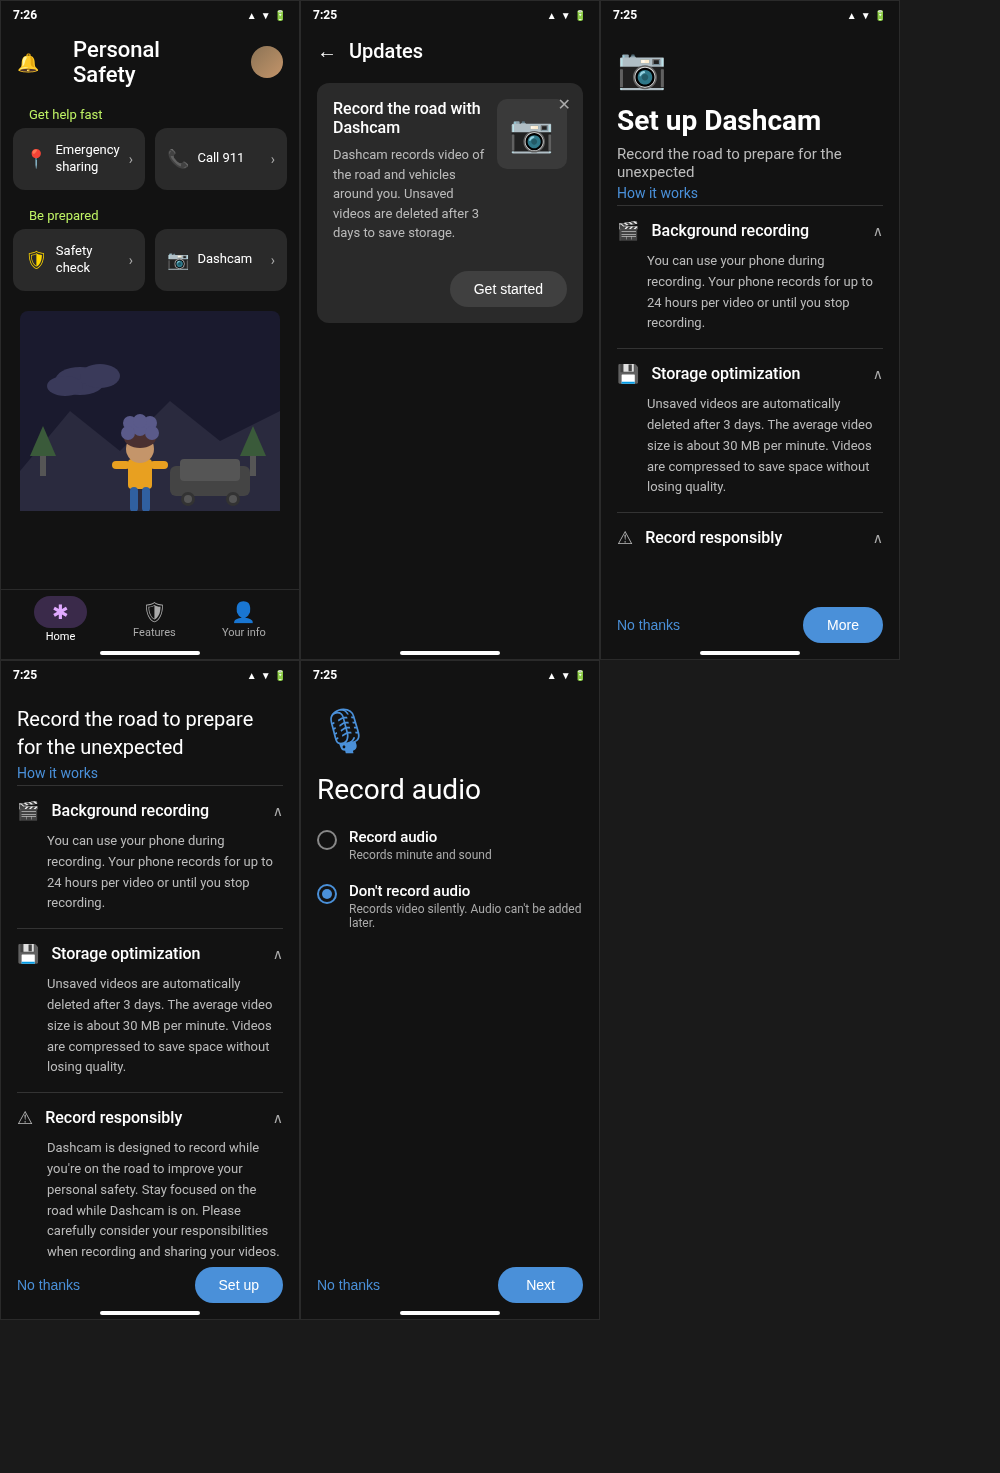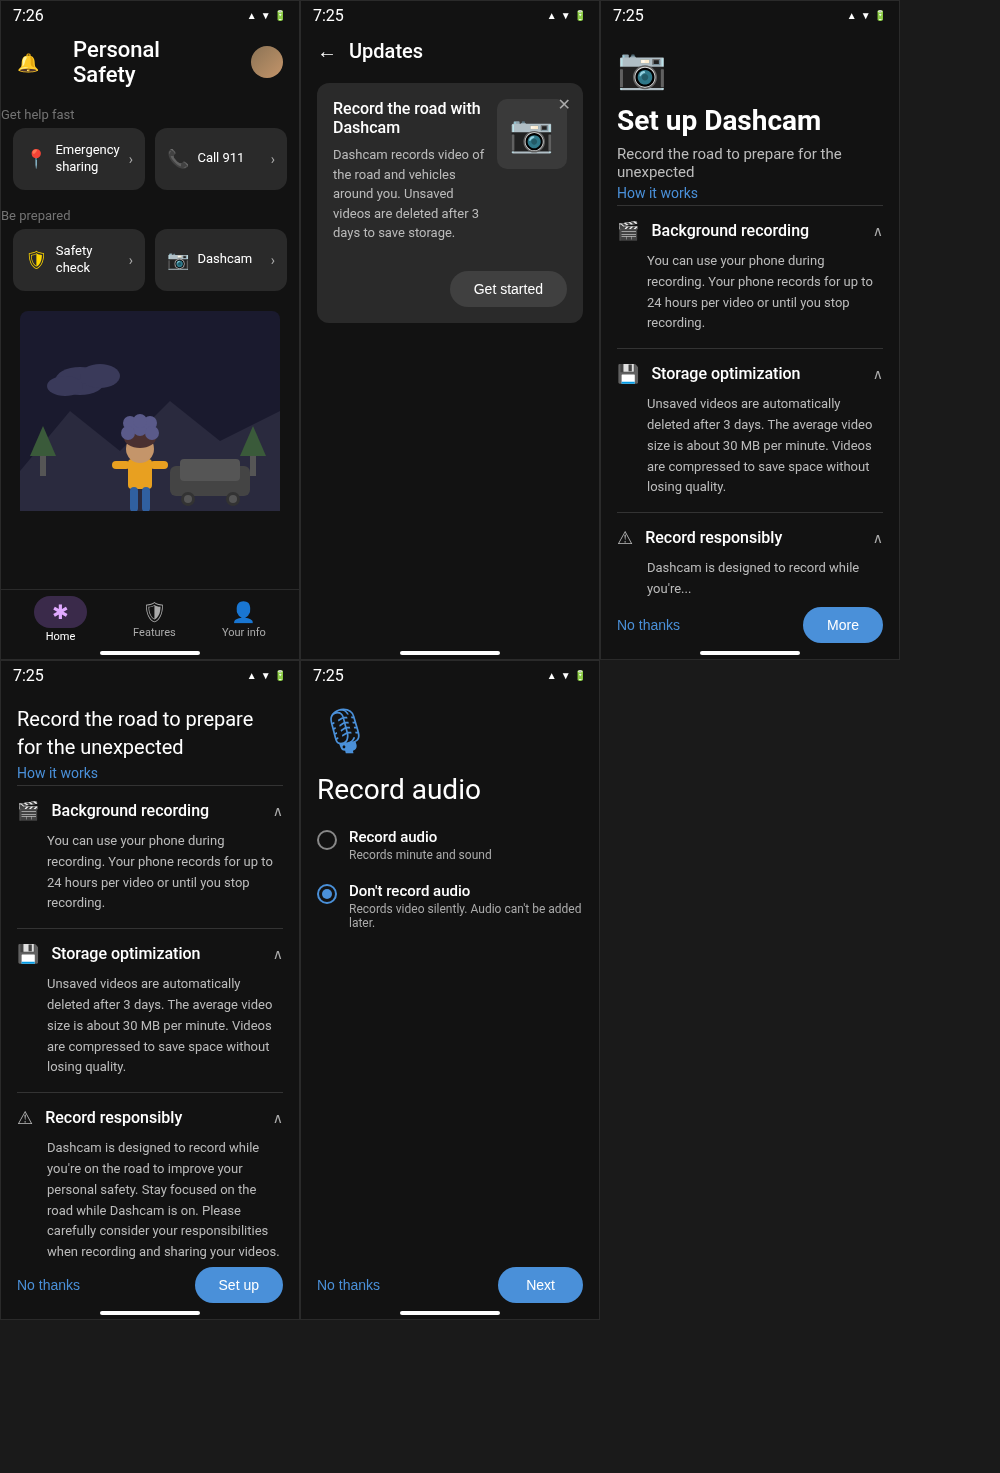--- a/index.html
+++ b/index.html
@@ -30,9 +30,9 @@
       height: 28px;
     }
     .status-time {
-      font-size: 16px;
-      color: #fff;
-      font-weight: 400;
+      font-size: 12px;
+      color: #fff;
+      font-weight: 700;
     }
     .status-icons {
       display: flex;

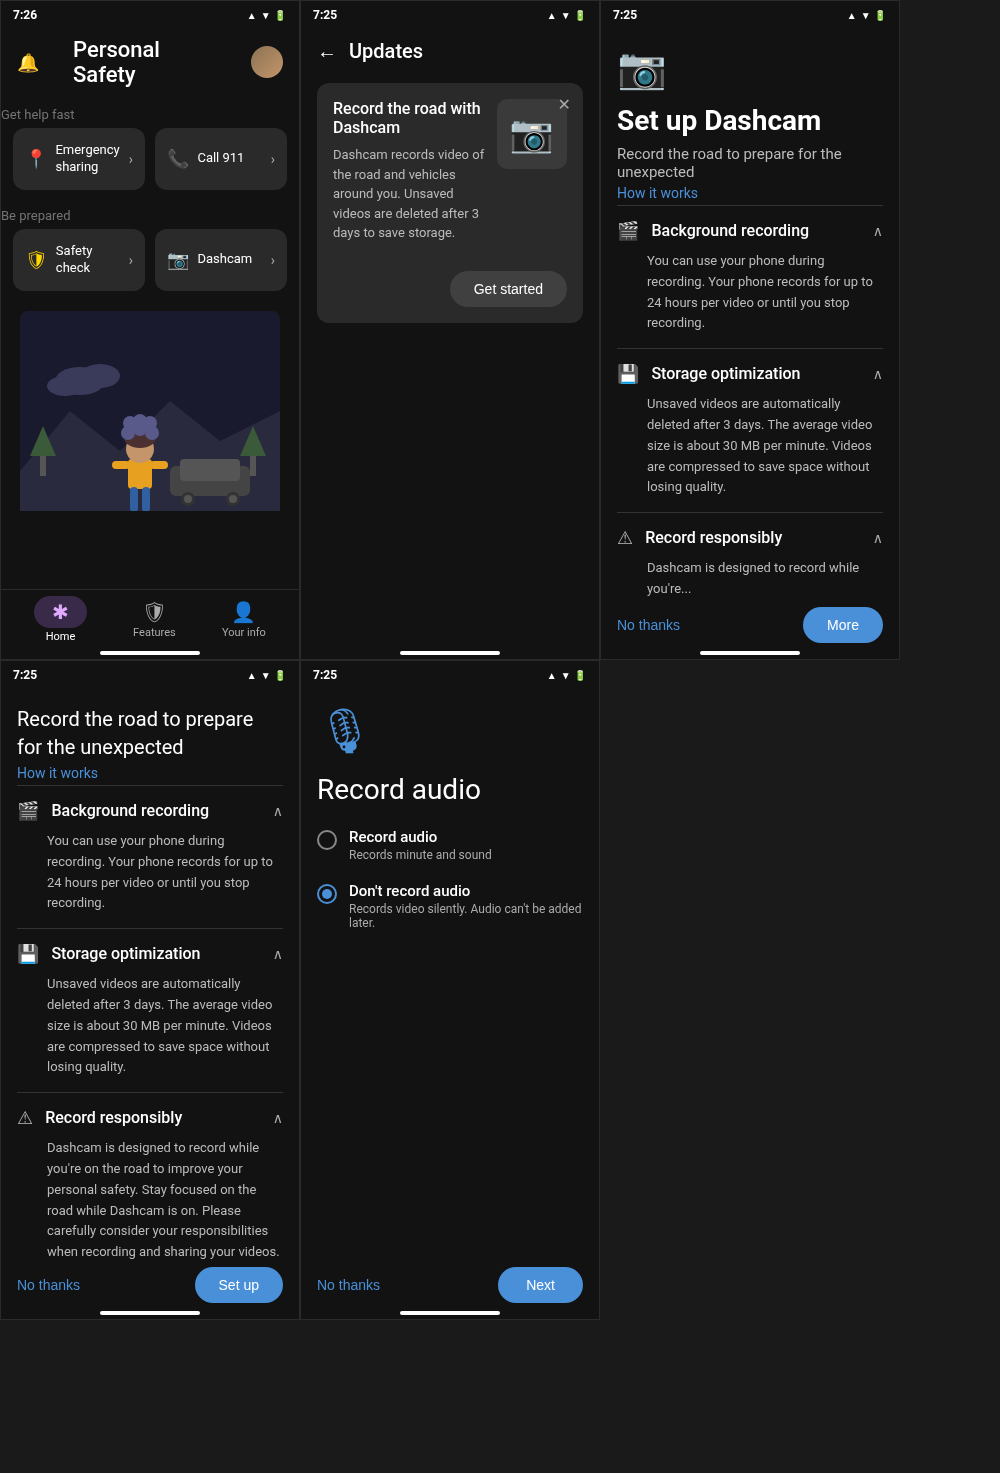--- a/index.html
+++ b/index.html
@@ -73,8 +73,8 @@
 
     .section-label {
       font-size: 13px;
-      color: #737373;
-      padding: 8px 0 6px;
+      color: #bef264;
+      padding: 8px 28px 6px;
     }
 
     .card-row {

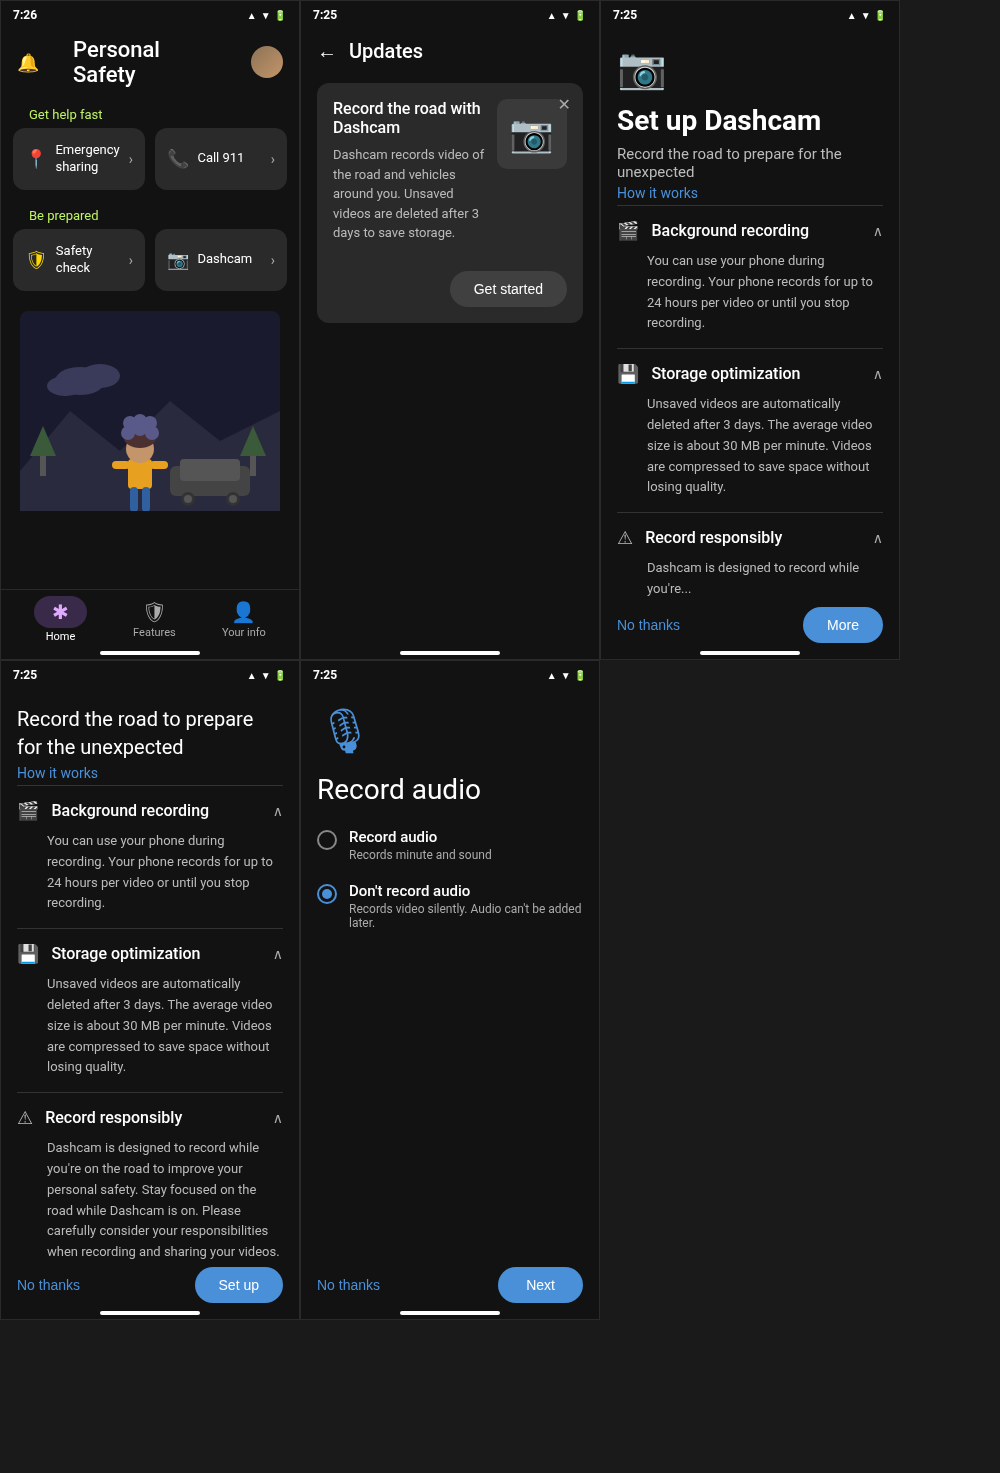--- a/index.html
+++ b/index.html
@@ -685,7 +685,6 @@
         </div>
         <span class="accordion-chevron">∧</span>
       </div>
-      <div class="accordion-body">Dashcam is designed to record while you're...</div>
     </div>
   </div>
 

